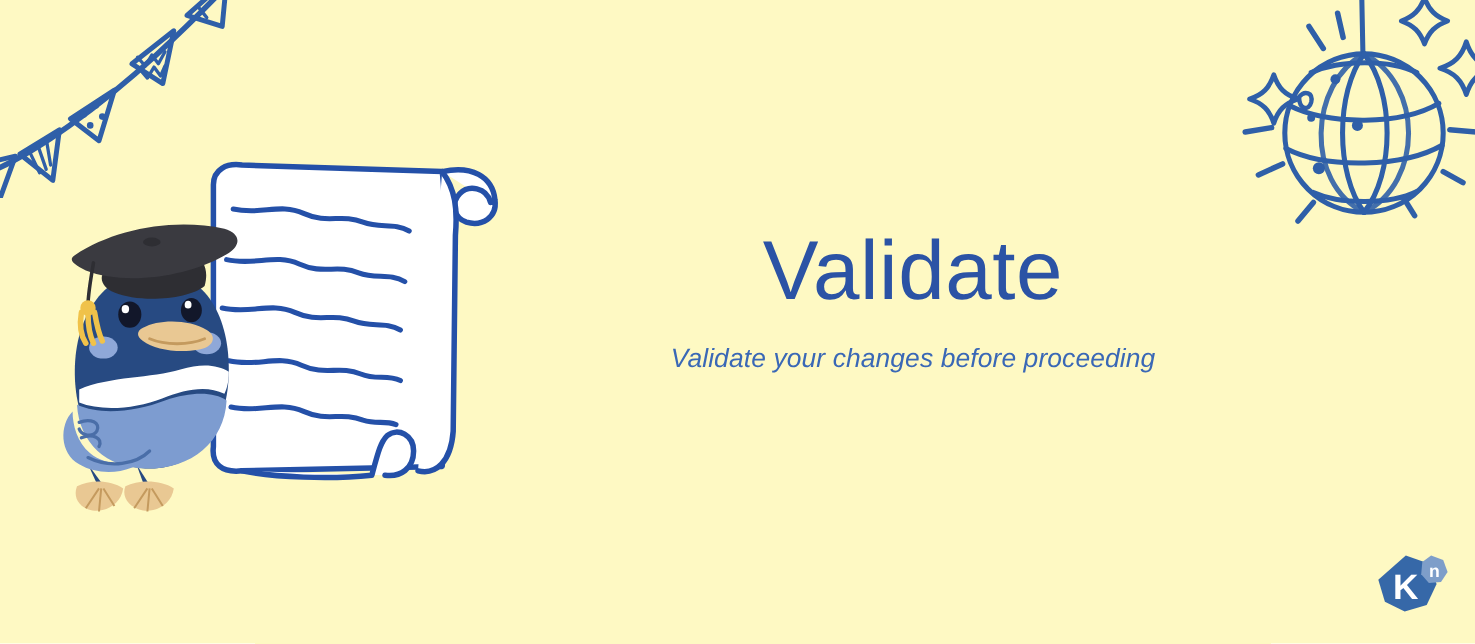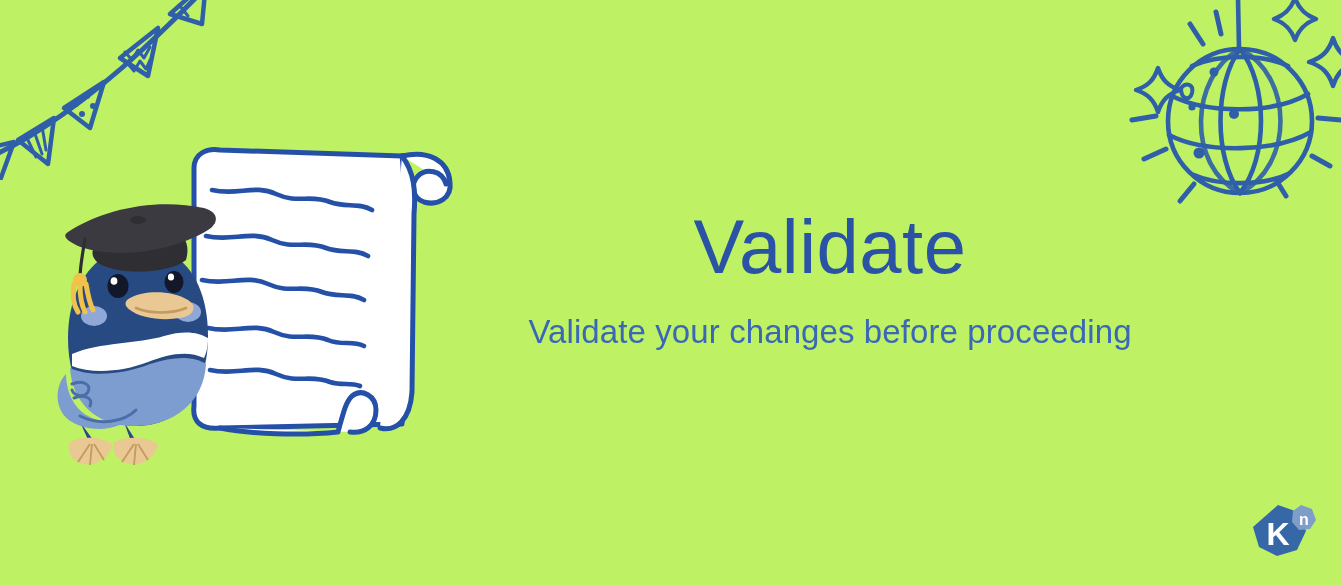--- a/index.html
+++ b/index.html
@@ -101,7 +101,7 @@
 </head>
 <body>
 
-<div id="stage" style="background: #bef264;">
+<div id="stage" style="background: #fef9c3;">
 
   <div class="deco" id="bunting-decoration">
     <svg viewBox="0 0 230 190" width="230" height="190" aria-hidden="true">

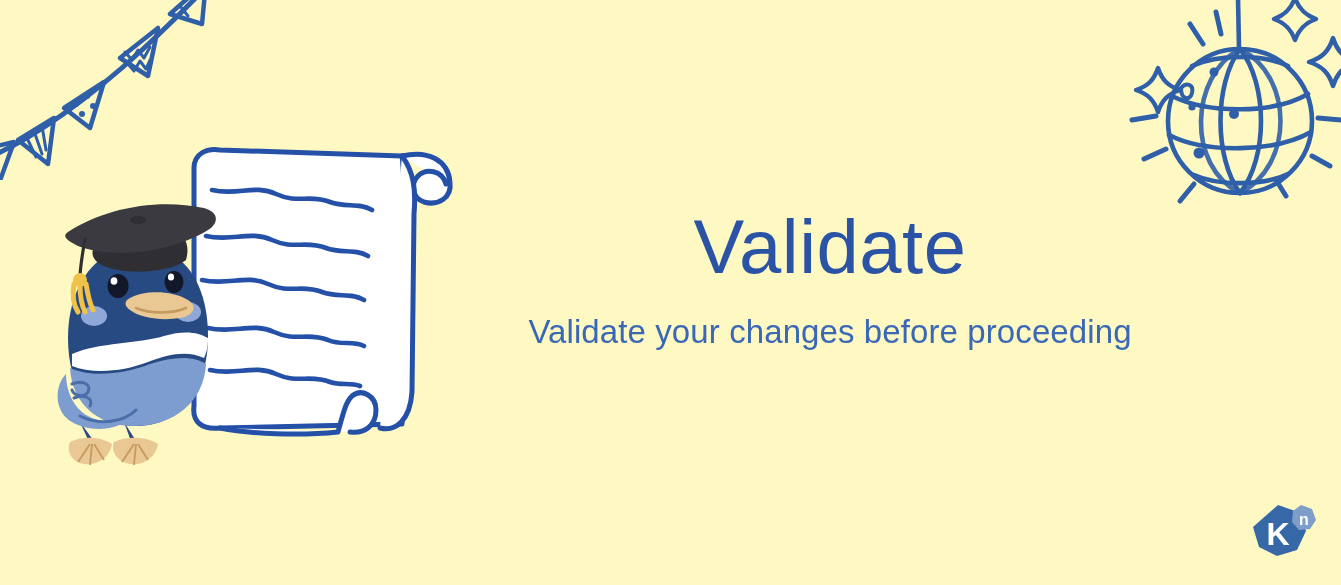--- a/index.html
+++ b/index.html
@@ -82,11 +82,12 @@
     padding-top: 28px;
     font-family: "Liberation Sans", sans-serif;
     font-weight: 400;
-    font-size: 33px;
+    font-size: 24px;
     line-height: 1.1;
     letter-spacing: 0.1px;
     color: #3a68b6;
     white-space: nowrap;
+    font-style: italic;
   }
 
   

